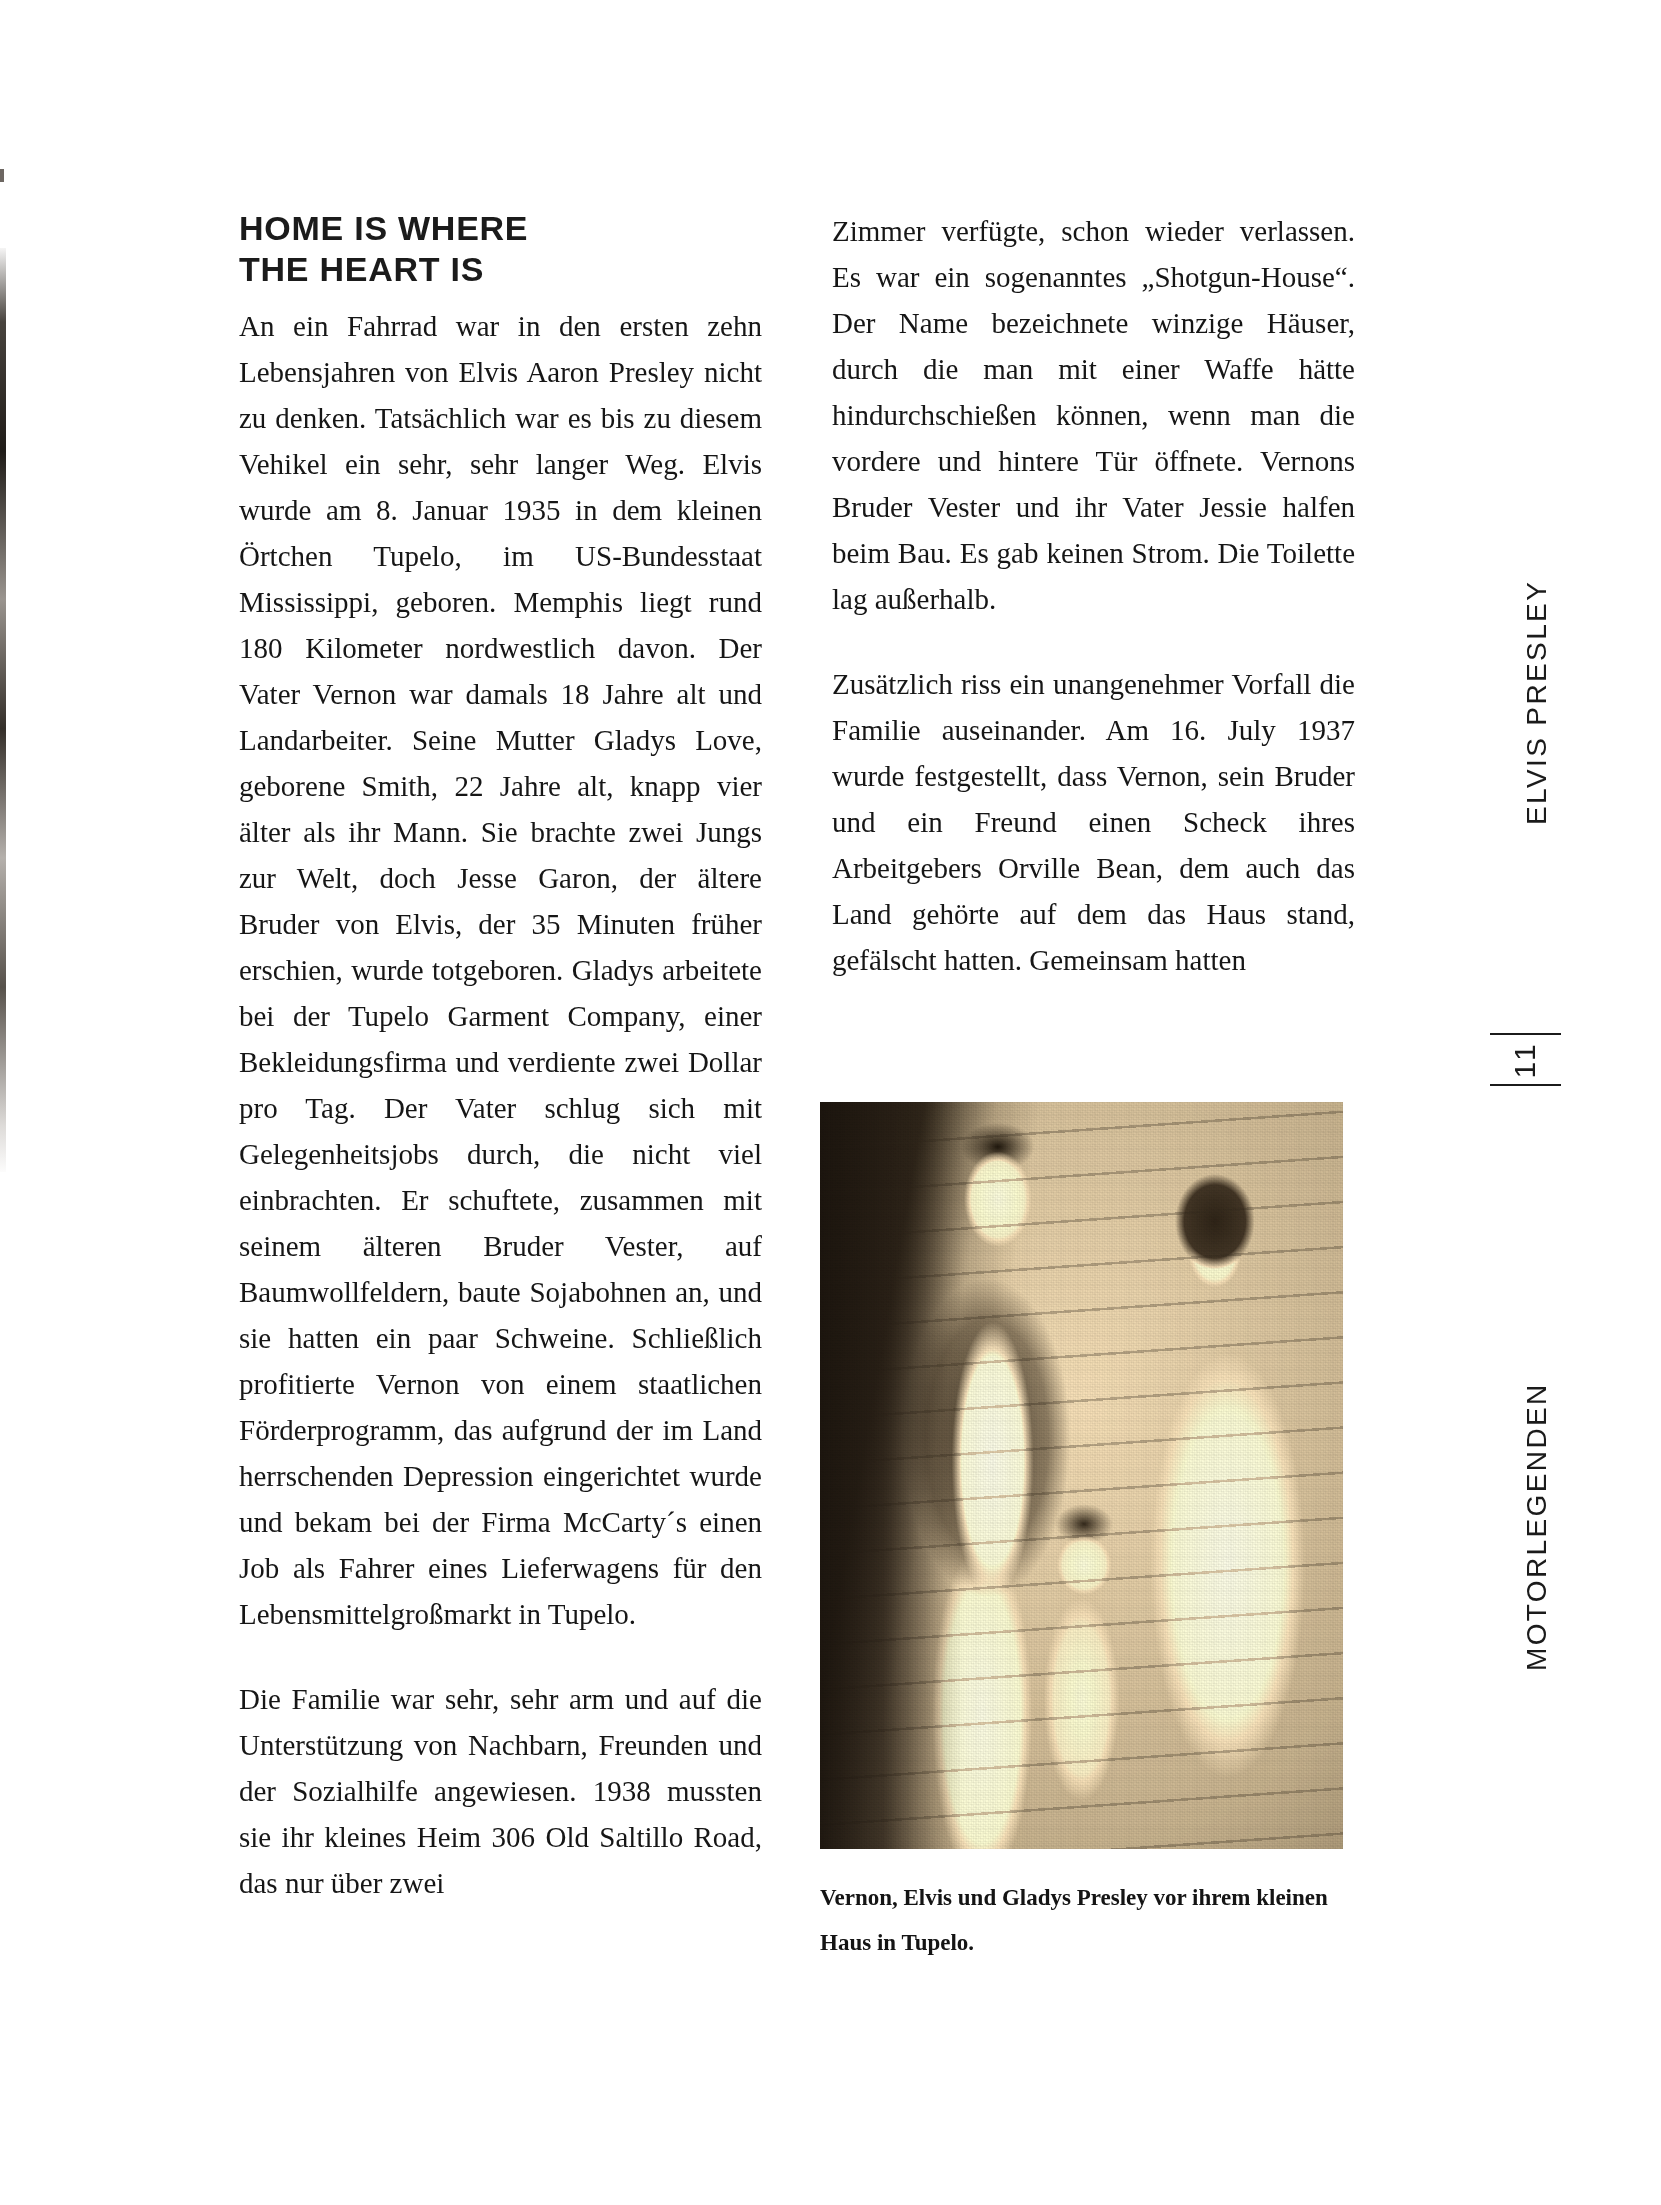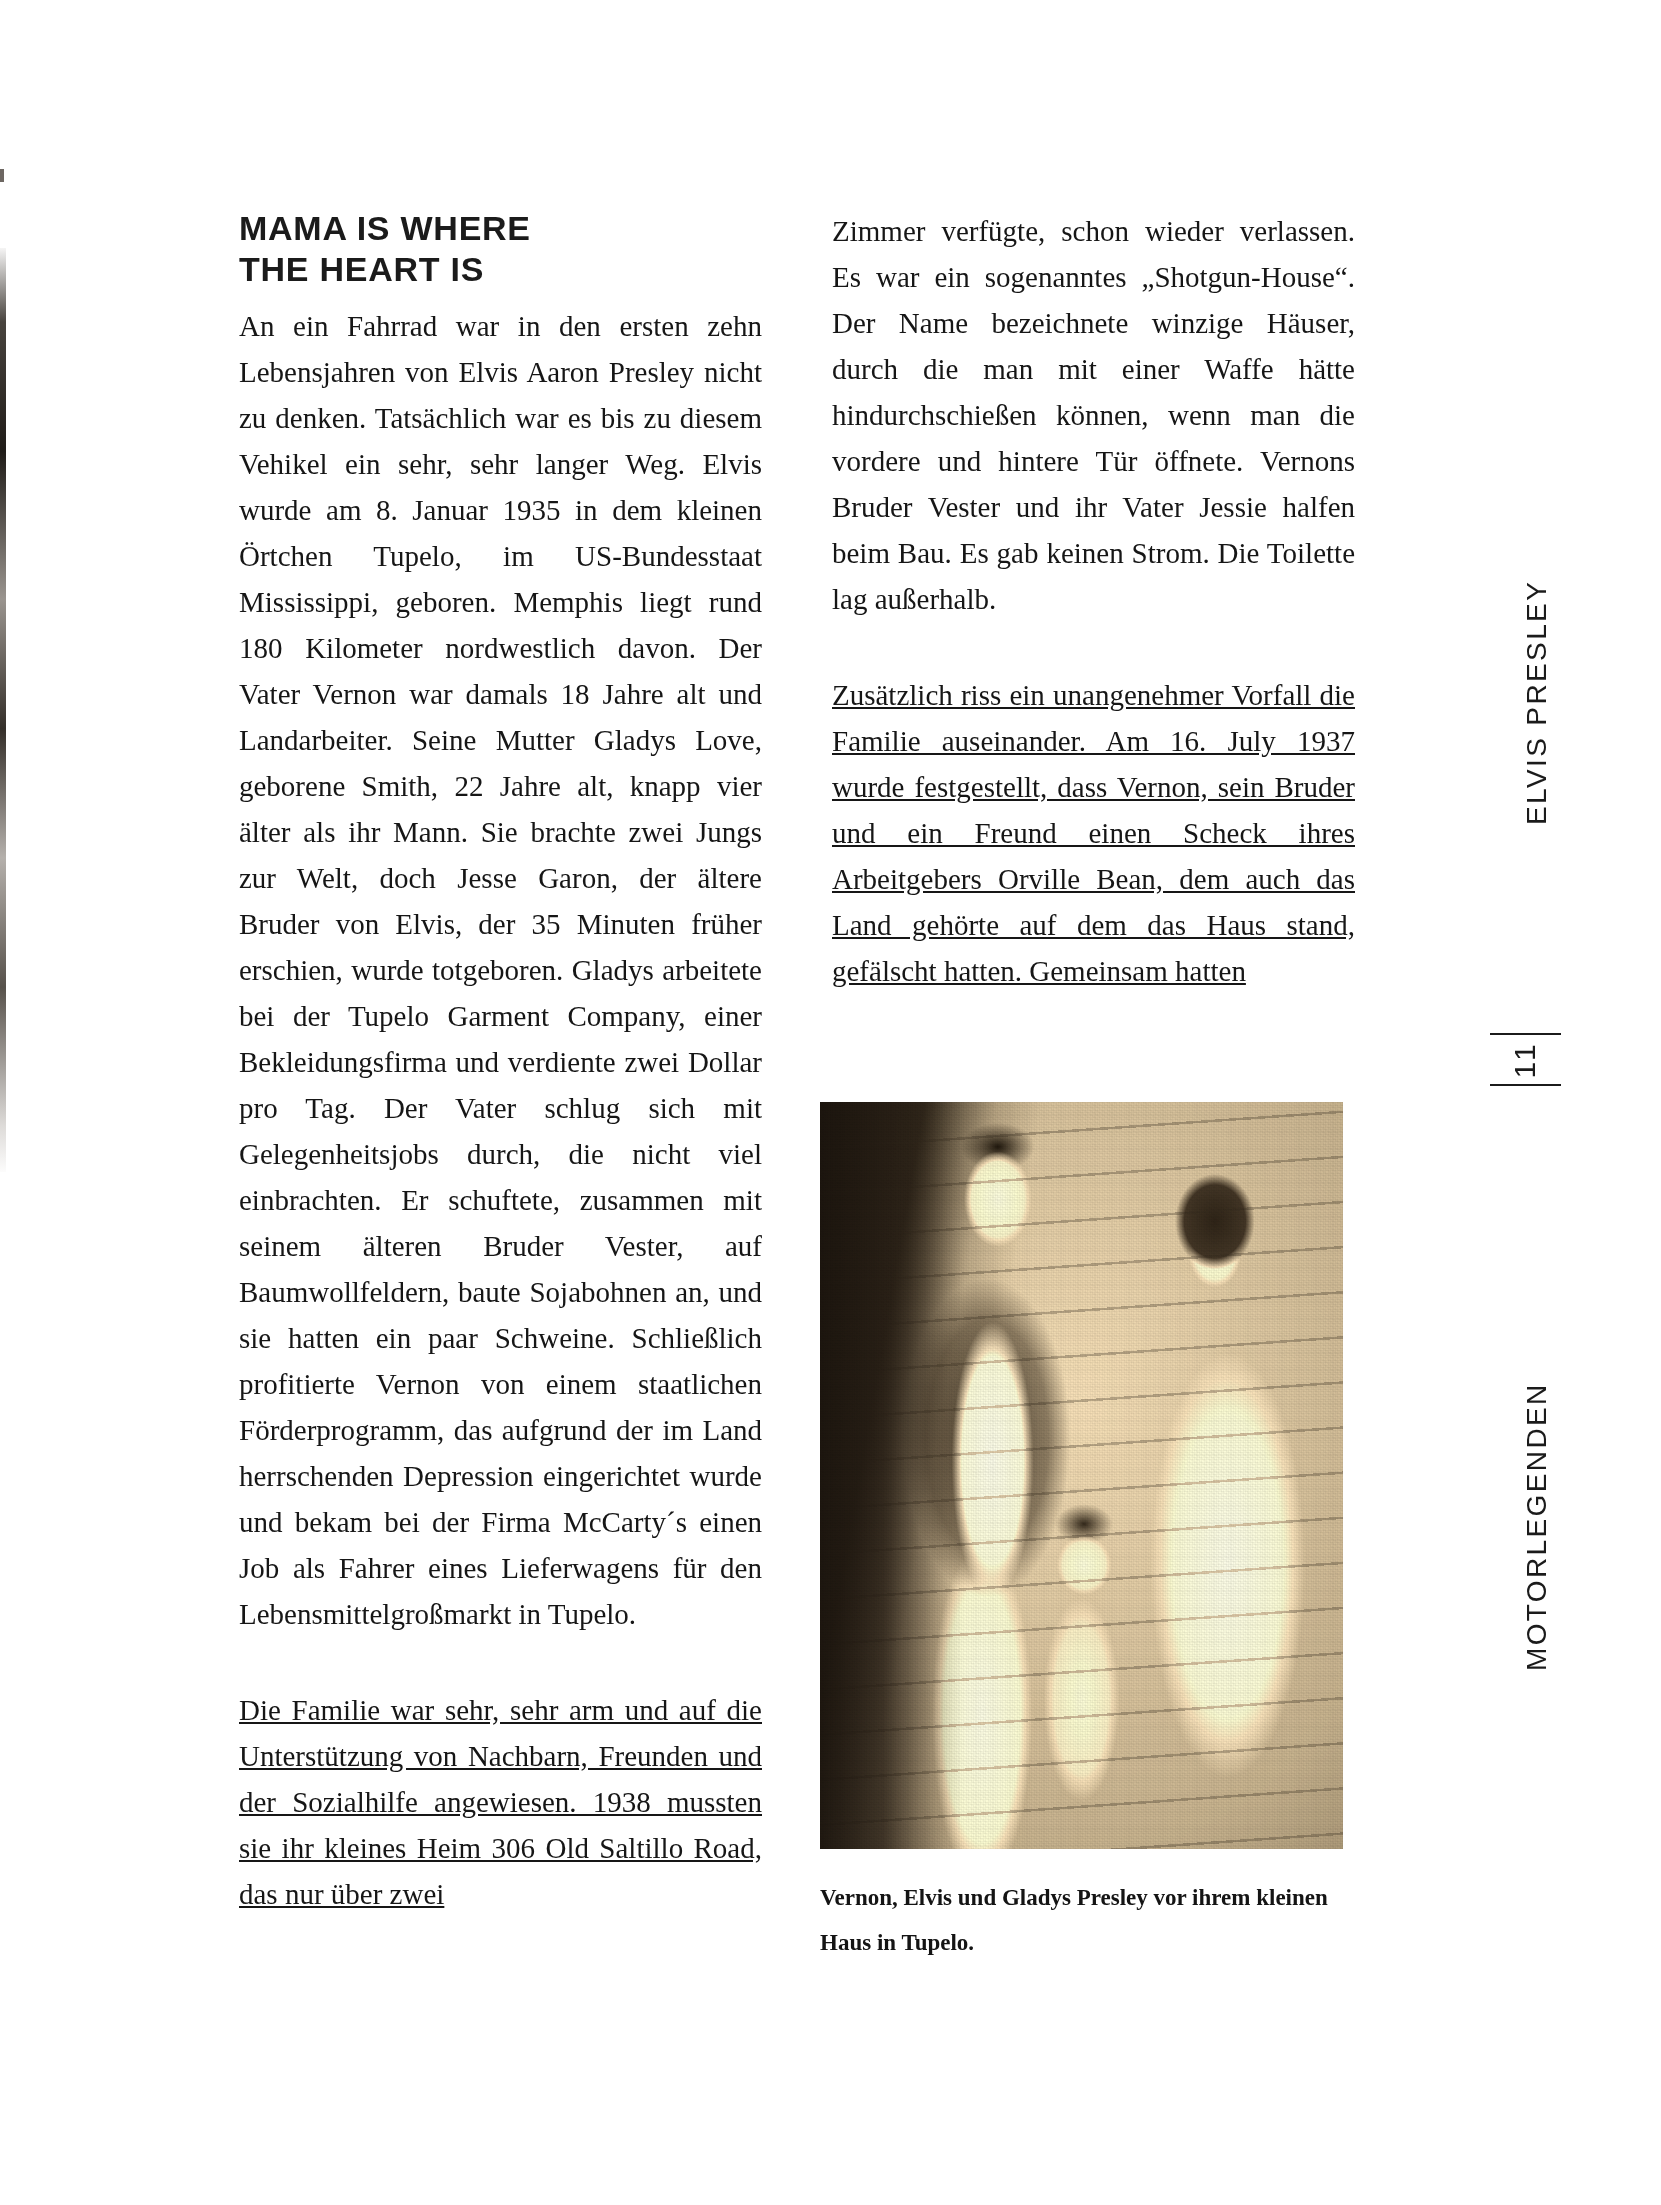--- a/index.html
+++ b/index.html
@@ -219,7 +219,7 @@
 
   <div class="col col-left">
     <h2 class="section-head">
-      <span>MAMA IS WHERE</span><br>
+      <span>HOME IS WHERE</span><br>
       <span>THE HEART IS</span>
     </h2>
     <p class="body-par">An ein Fahrrad war in den ersten zehn Lebensjahren von Elvis Aaron Presley nicht zu denken. Tatsächlich war es bis zu diesem Vehikel ein sehr, sehr langer Weg. Elvis wurde am 8. Januar 1935 in dem kleinen Örtchen Tupelo, im US-Bundesstaat Mississippi, geboren. Memphis liegt rund 180 Kilometer nordwestlich davon. Der Vater Vernon war damals 18 Jahre alt und Landarbeiter. Seine Mutter Gladys Love, geborene Smith, 22 Jahre alt, knapp vier älter als ihr Mann. Sie brachte zwei Jungs zur Welt, doch Jesse Garon, der ältere Bruder von Elvis, der 35 Minuten früher erschien, wurde totgeboren. Gladys arbeitete bei der Tupelo Garment Company, einer Bekleidungsfirma und verdiente zwei Dollar pro Tag. Der Vater schlug sich mit Gelegenheitsjobs durch, die nicht viel einbrachten. Er schuftete, zusammen mit seinem älteren Bruder Vester, auf Baumwollfeldern, baute Sojabohnen an, und sie hatten ein paar Schweine. Schließlich profitierte Vernon von einem staatlichen Förderprogramm, das aufgrund der im Land herrschenden Depression eingerichtet wurde und bekam bei der Firma McCarty´s einen Job als Fahrer eines Lieferwagens für den Lebensmittelgroßmarkt in Tupelo.</p>

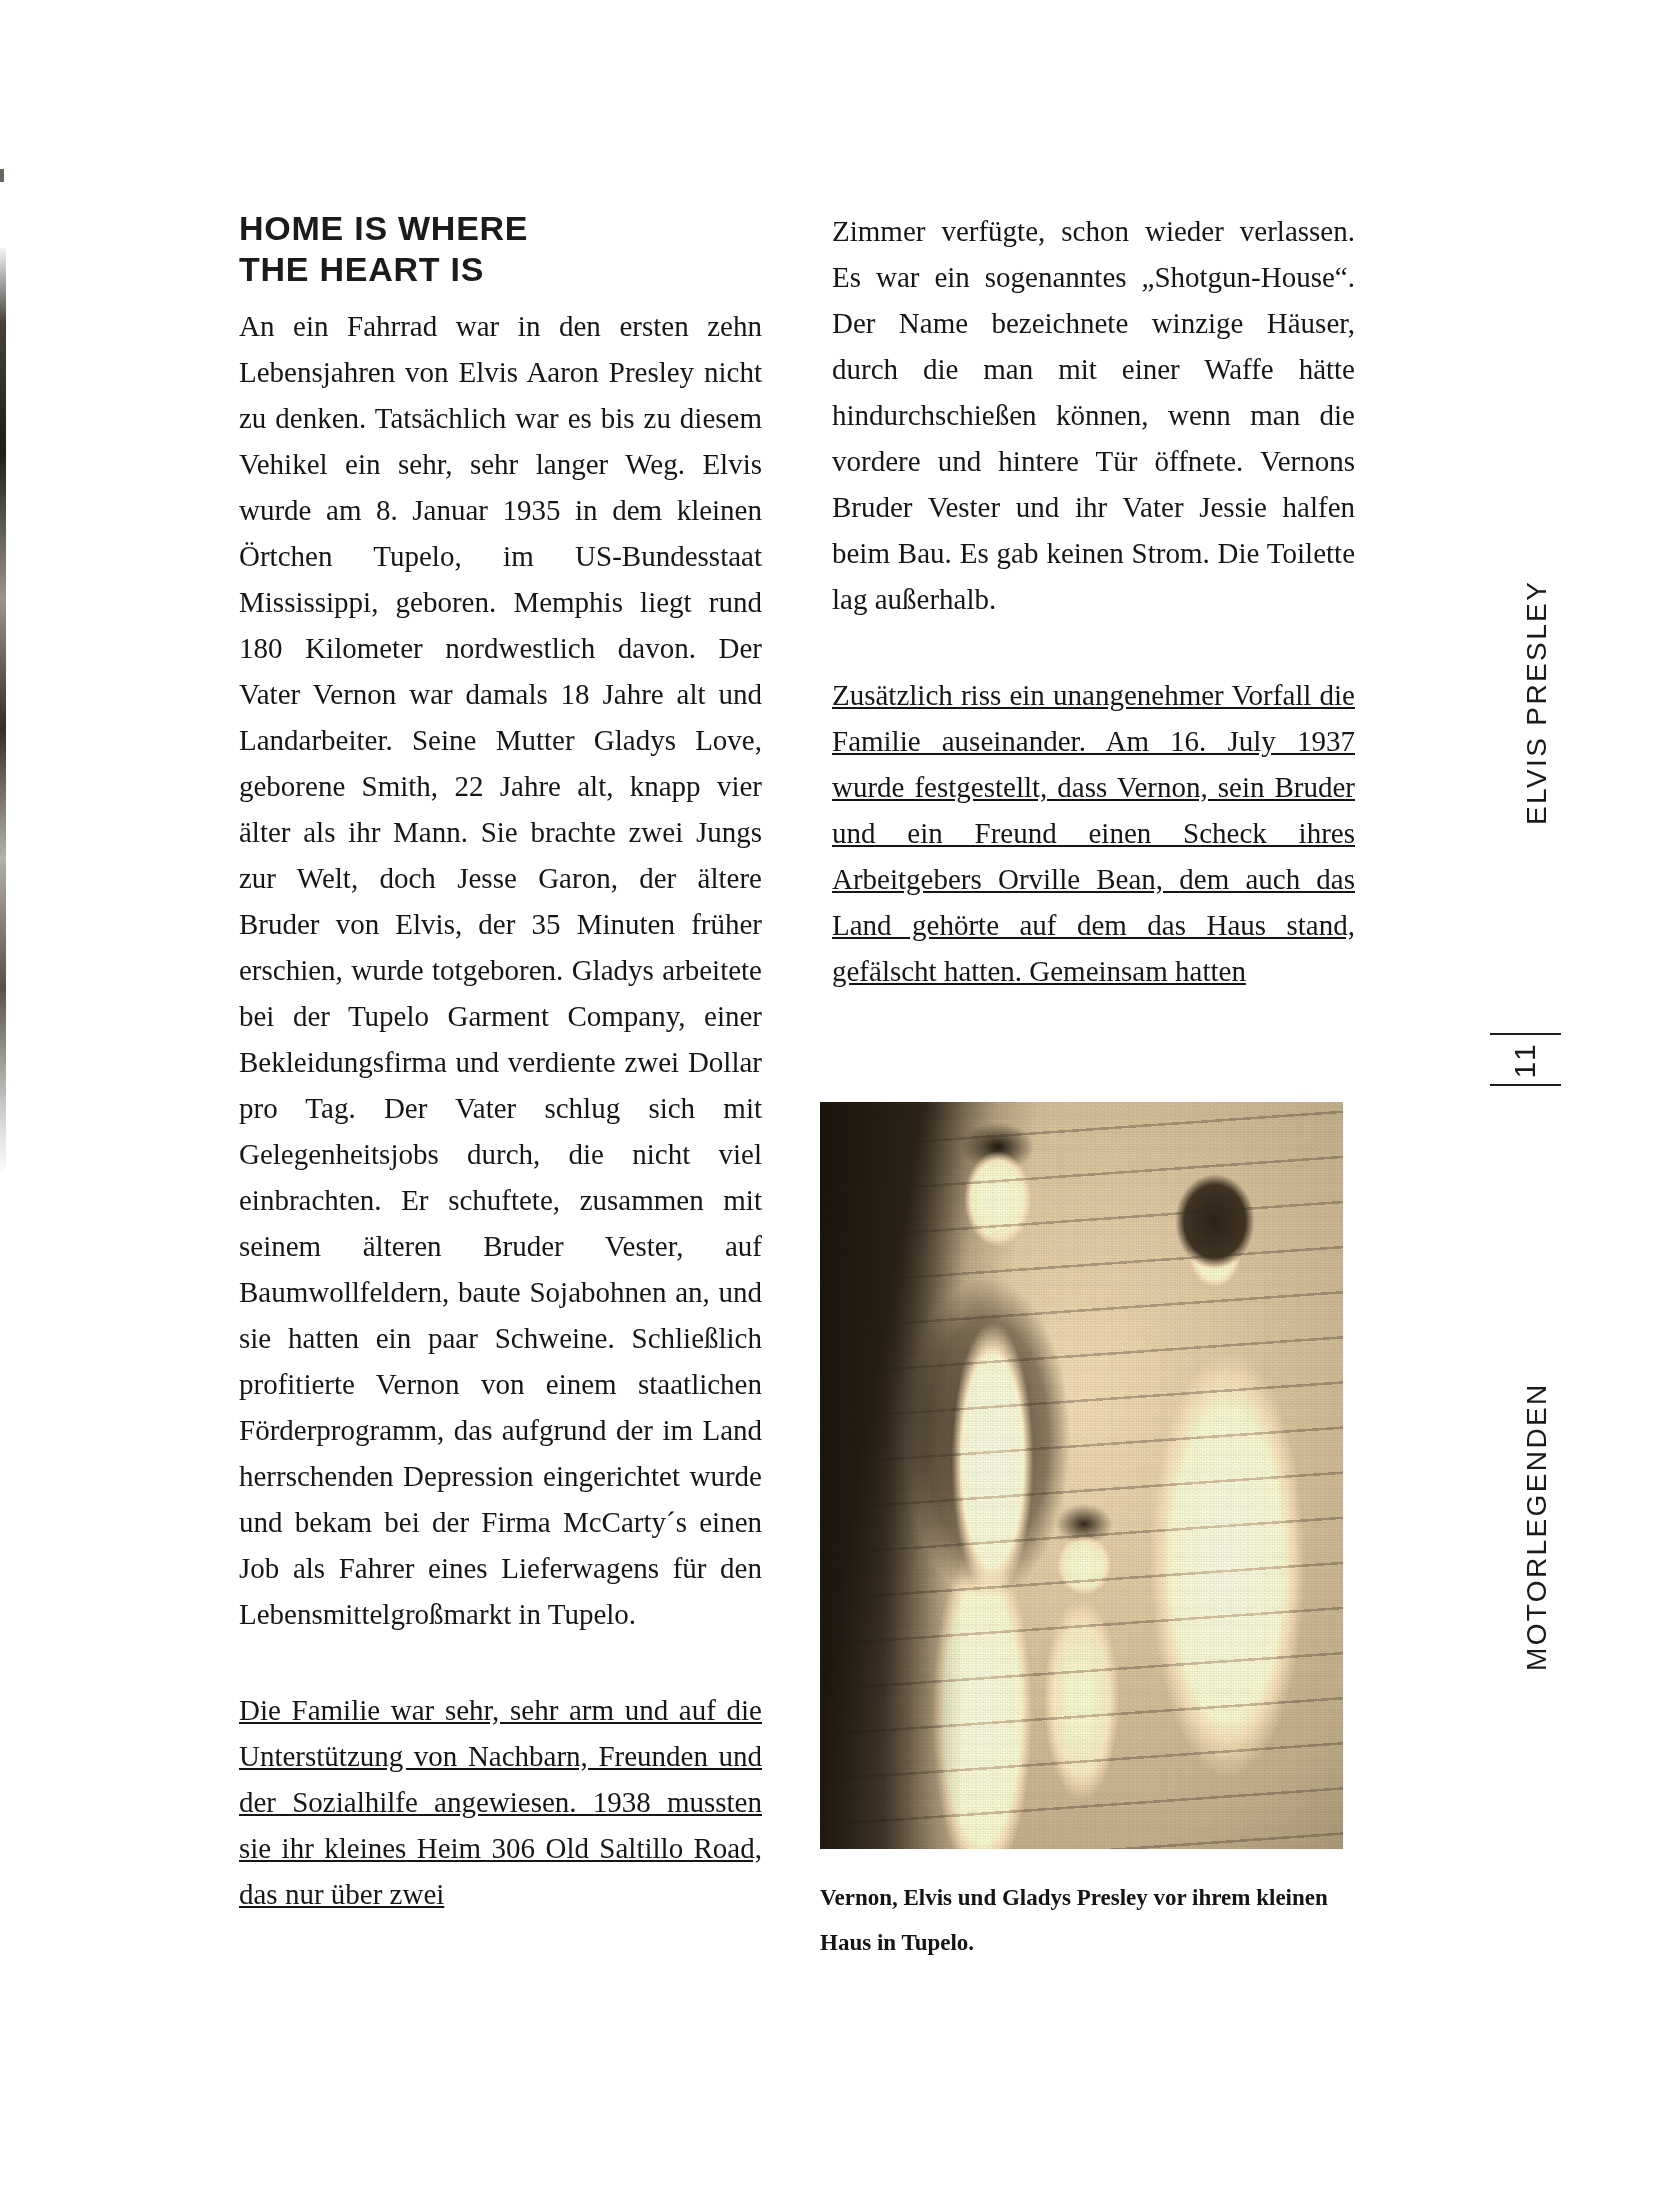--- a/index.html
+++ b/index.html
@@ -83,7 +83,7 @@
     color: #161616;
     -webkit-font-smoothing: antialiased;
   }
-  p.body-par + p.body-par { margin-top: 50px; text-decoration: underline; }
+  p.body-par + p.body-par { margin-top: 39px; }
 
   
   .col, .caption { font-stretch: semi-condensed; }

